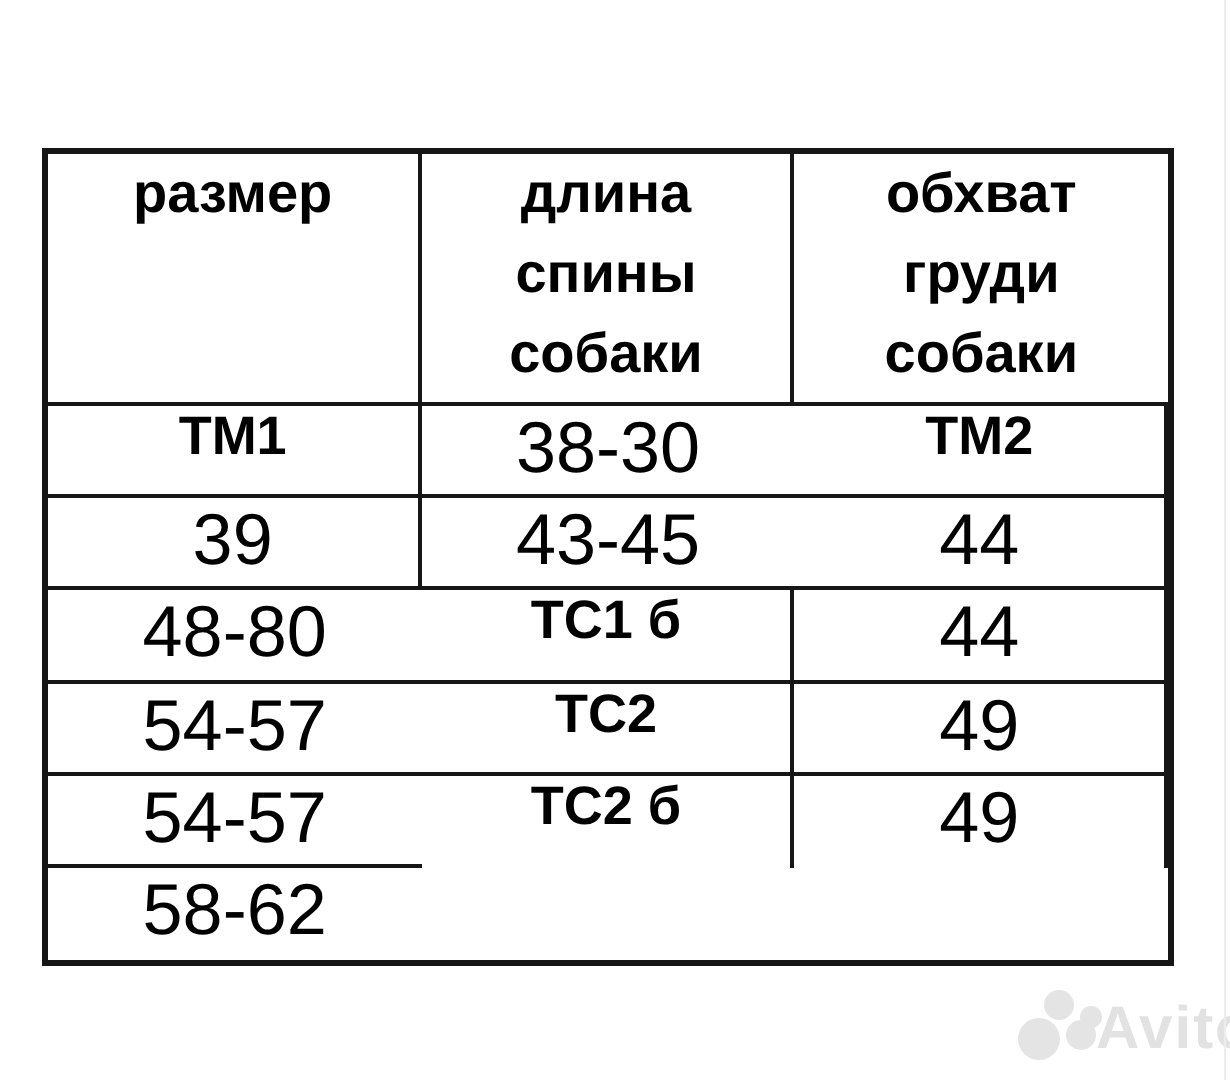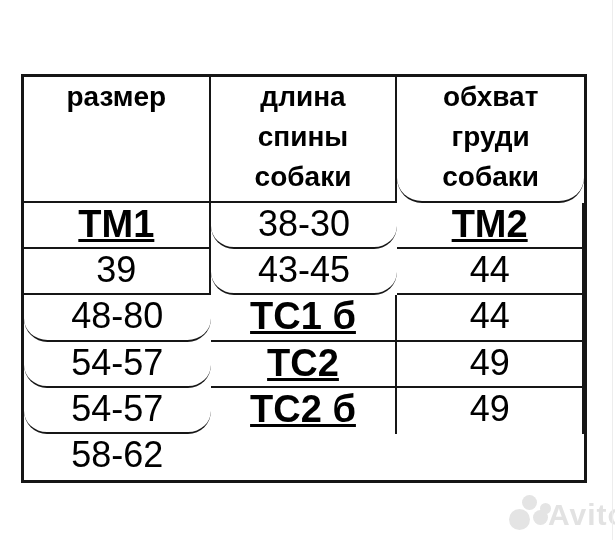--- a/index.html
+++ b/index.html
@@ -41,7 +41,7 @@
     text-align: center;
     overflow: hidden;
   }
-  .cell.last-col { border-right: none; border-radius: 25px; }
+  .cell.last-col { border-right: none; }
   .cell.last-row { border-bottom: none; }
 
   .header-cell {

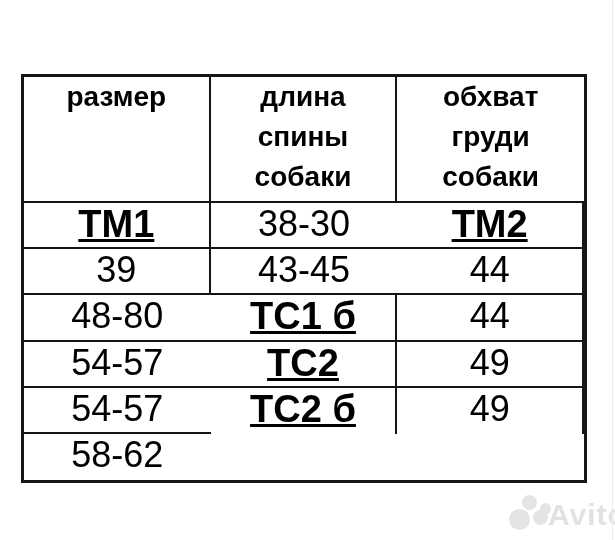--- a/index.html
+++ b/index.html
@@ -51,8 +51,7 @@
   }
   .size-cell {
     font-weight: bold;
-    font-size: 38px;
-    text-decoration: underline;
+    font-size: 27px;
   }
   .num-cell {
     font-weight: normal;

